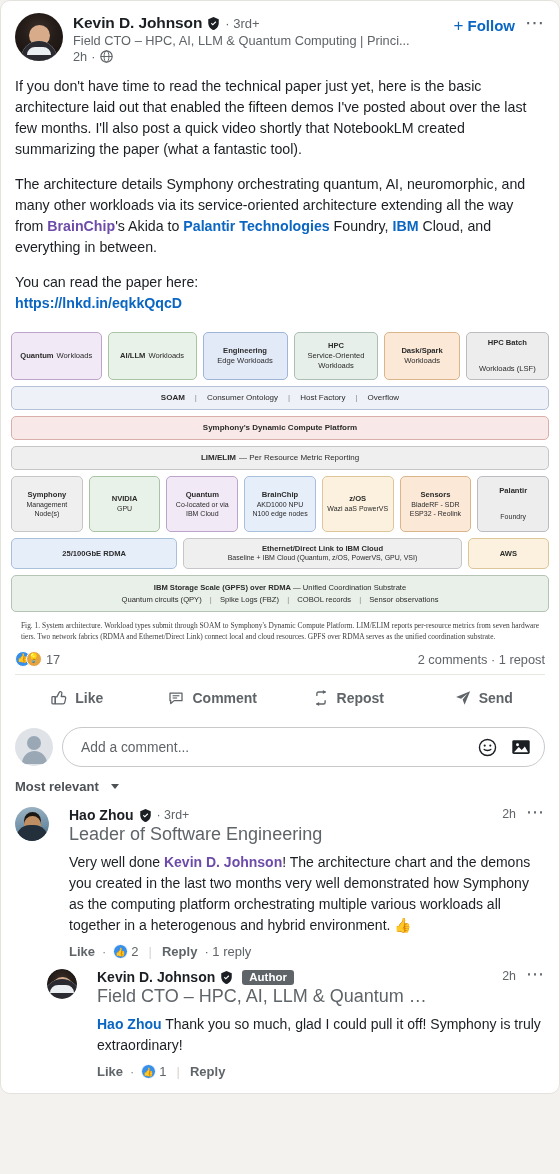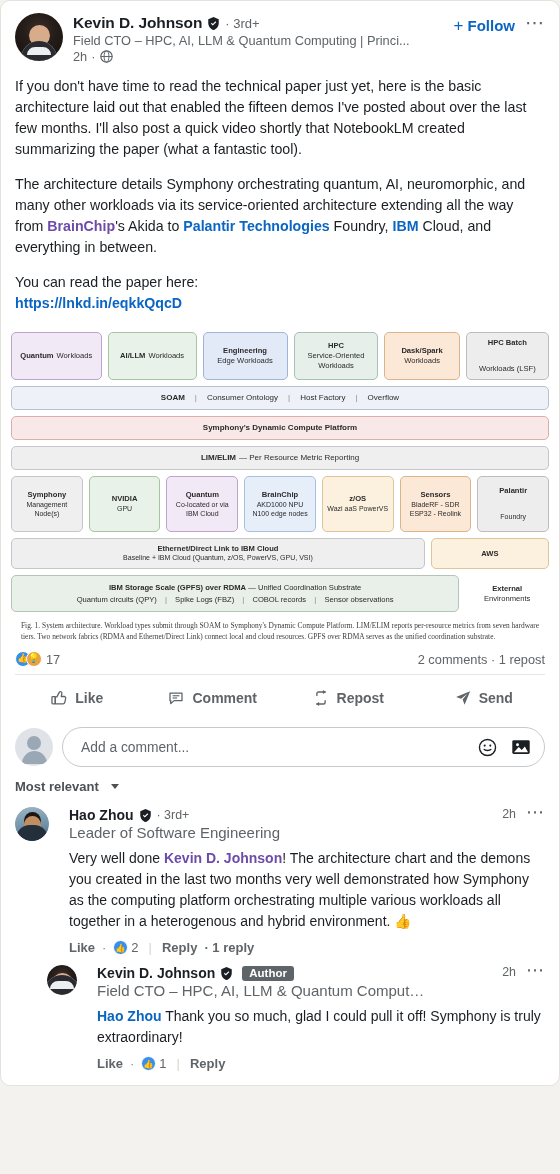--- a/index.html
+++ b/index.html
@@ -342,6 +342,9 @@
       </div>
 
       <div class="drow">
+        <div class="dbox c-sky" style="flex:2.05">
+          <span class="t1">25/100GbE RDMA</span>
+        </div>
         <div class="dbox c-lgray" style="flex:3.5">
           <span class="t1">Ethernet/Direct Link to IBM Cloud</span>
           <span class="t2" style="font-size:7px">Baseline + IBM Cloud (Quantum, z/OS, PowerVS, GPU, VSI)</span>

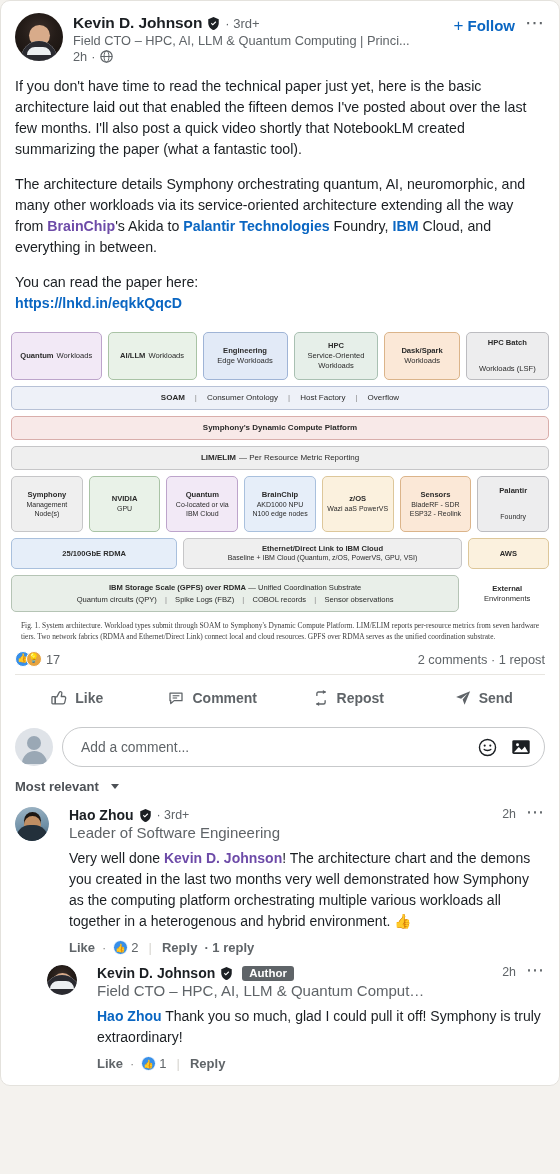--- a/index.html
+++ b/index.html
@@ -368,10 +368,6 @@
             <span class="sep" style="color:#8a8a8a;padding:0 6px">|</span>
             <span class="t2">Sensor observations</span>
           </div>
-        </div>
-        <div class="dbox c-white" style="flex:0.95">
-          <span class="t1">External</span>
-          <span class="t2">Environments</span>
         </div>
       </div>
 

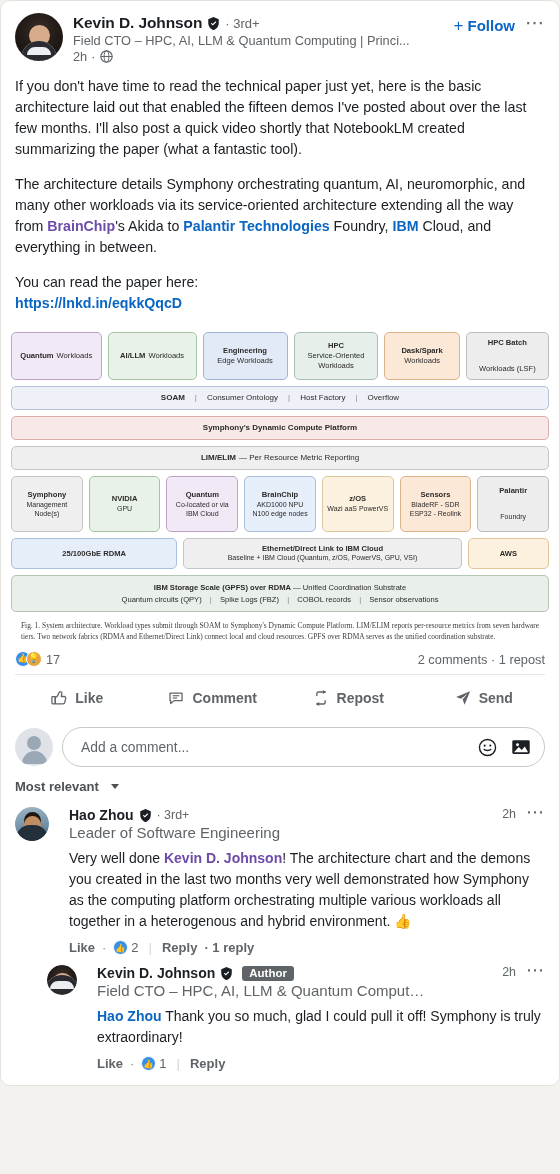--- a/index.html
+++ b/index.html
@@ -193,7 +193,7 @@
     background: #5f6468; color: #fff; font-size: 11.5px; font-weight: 700;
     padding: 1.5px 7px; border-radius: 3px; margin-left: 4px;
   }
-  .c-head { font-size: 15px; color: #5f6468; margin-top: 1px; white-space: nowrap; overflow: hidden; text-overflow: ellipsis; max-width: 330px; }
+  .c-head { font-size: 18px; color: #5f6468; margin-top: 1px; white-space: nowrap; overflow: hidden; text-overflow: ellipsis; max-width: 330px; }
   .c-time { font-size: 12.4px; color: #5f6468; padding-left: 8px; white-space: nowrap; }
   .c-dots { color: #5f6468; font-size: 18px; line-height: 10px; padding-left: 10px; cursor: pointer; letter-spacing: 1px; }
   .c-body { font-size: 14px; line-height: 1.5; color: #1b1f23; padding-top: 7px; }

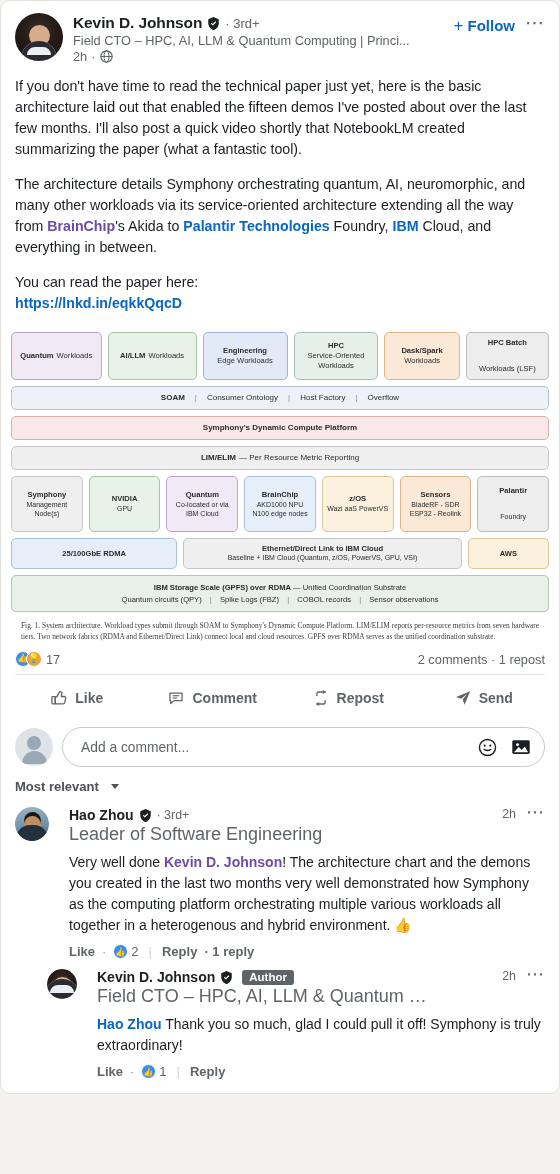--- a/index.html
+++ b/index.html
@@ -206,7 +206,7 @@
     width: 15px; height: 15px; border-radius: 50%; background: #378fe9; color:#fff;
     font-size: 8.5px; line-height: 15px; text-align: center; display: inline-block; border: 1px solid #fff;
   }
-  .replies-line { font-weight: 700; color: #5f6468; }
+  .replies-line { font-weight: 400; color: #5f6468; }
   .thread-wrap { position: relative; }
   .pad-bottom { height: 14px; }
 </style>

